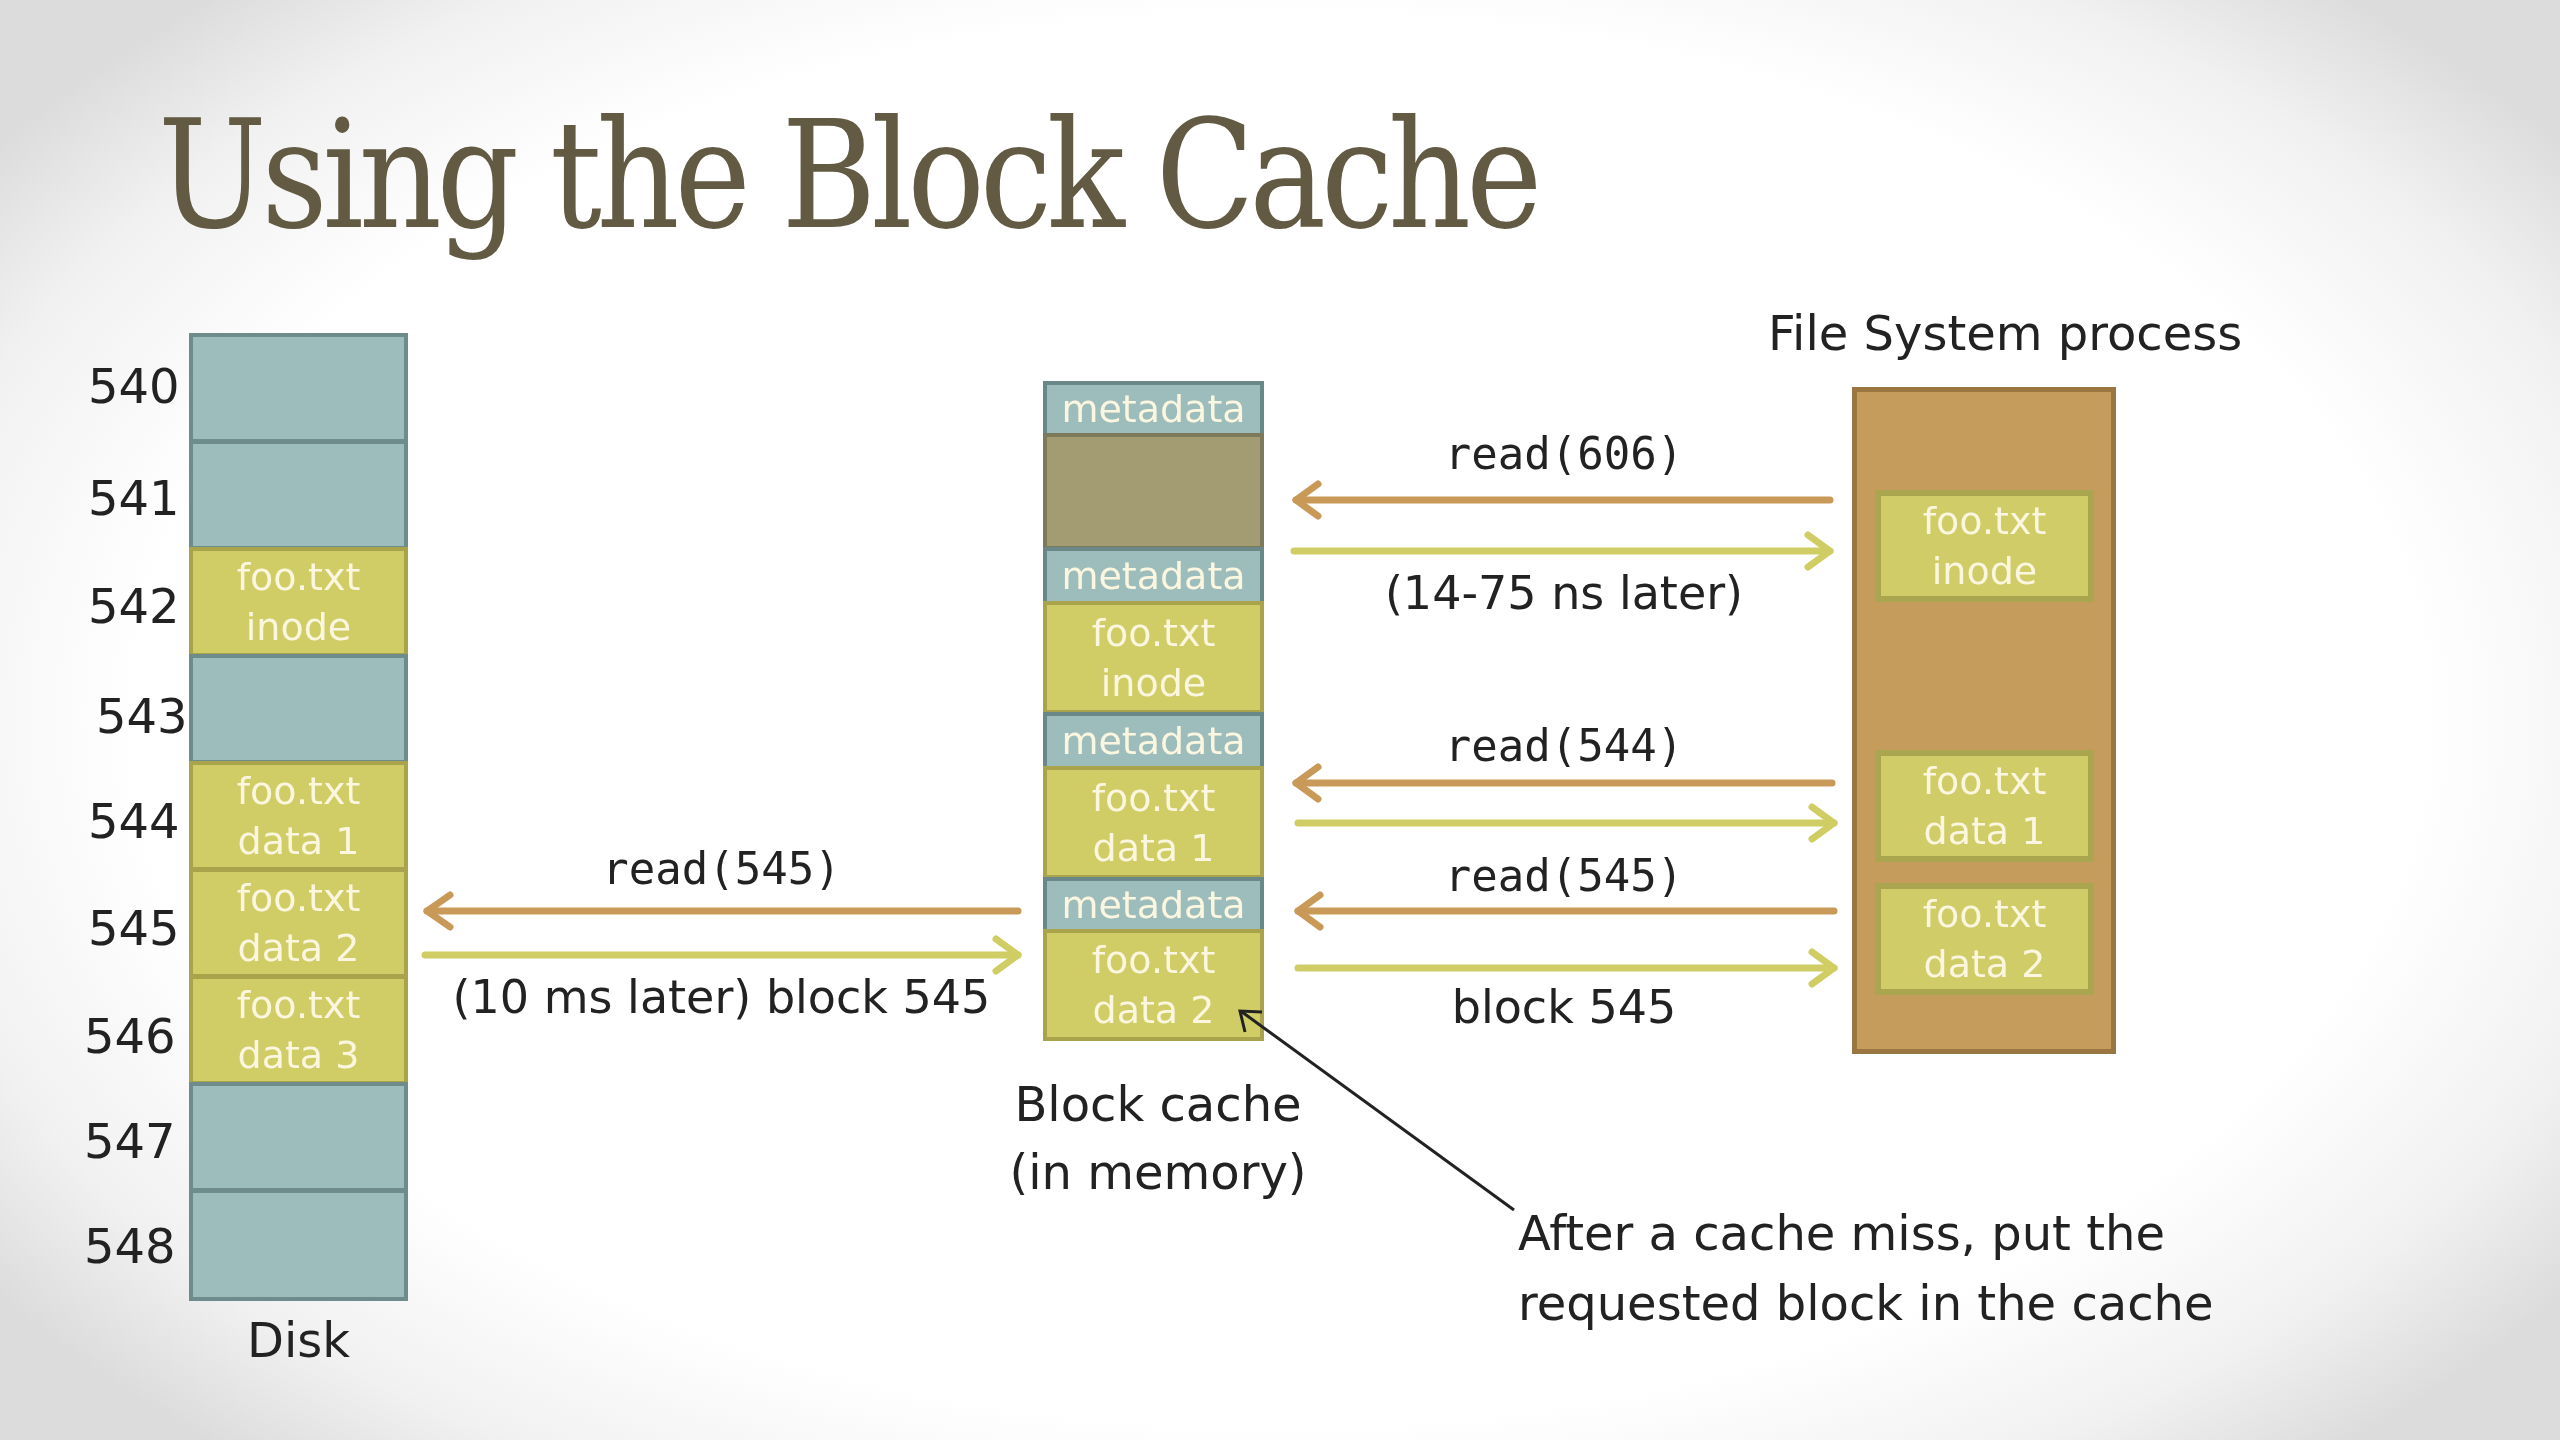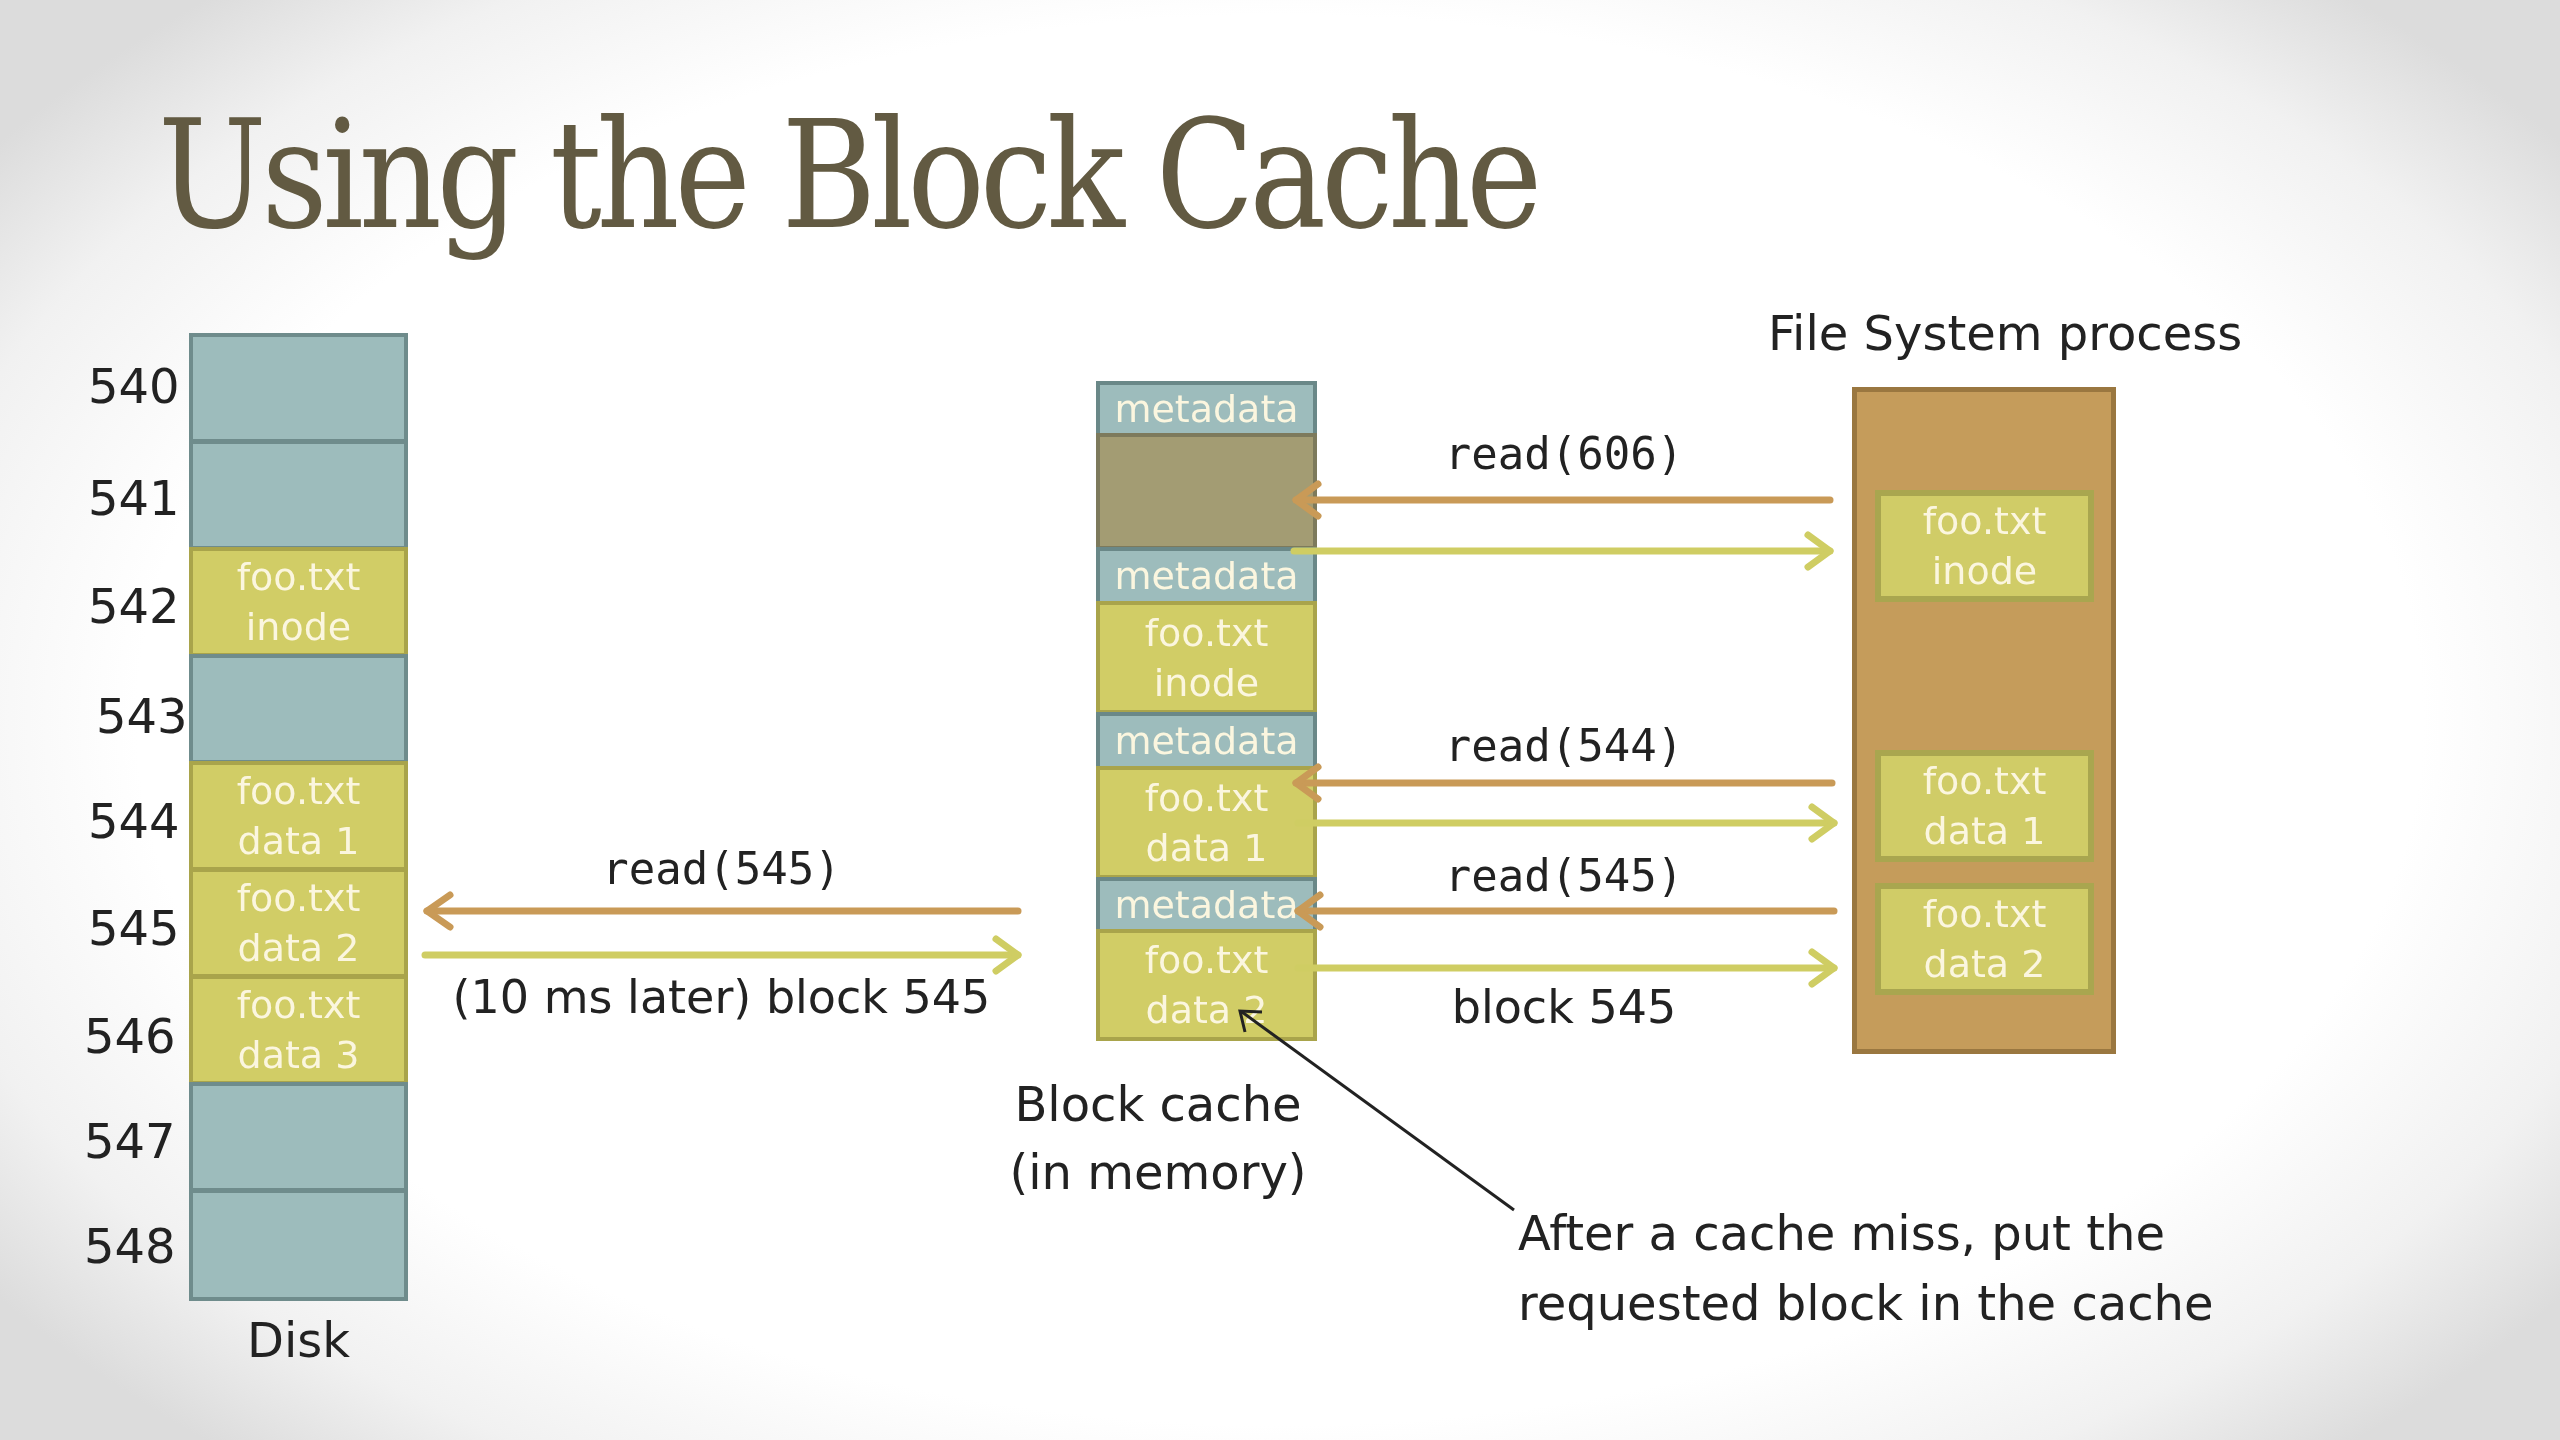--- a/index.html
+++ b/index.html
@@ -62,7 +62,7 @@
 </div>
 <div class="abs label center" style="left:189px;width:219px;top:1312px;">Disk</div>
 
-<div class="abs" style="left:1096px;top:381px;width:221px;height:524px;">
+<div class="abs" style="left:1043px;top:381px;width:221px;height:524px;">
   <div class="blk meta" style="top:0;height:56px;">metadata</div>
   <div class="blk olive" style="top:52px;height:117px;"></div>
   <div class="blk meta" style="top:166px;height:58px;">metadata</div>

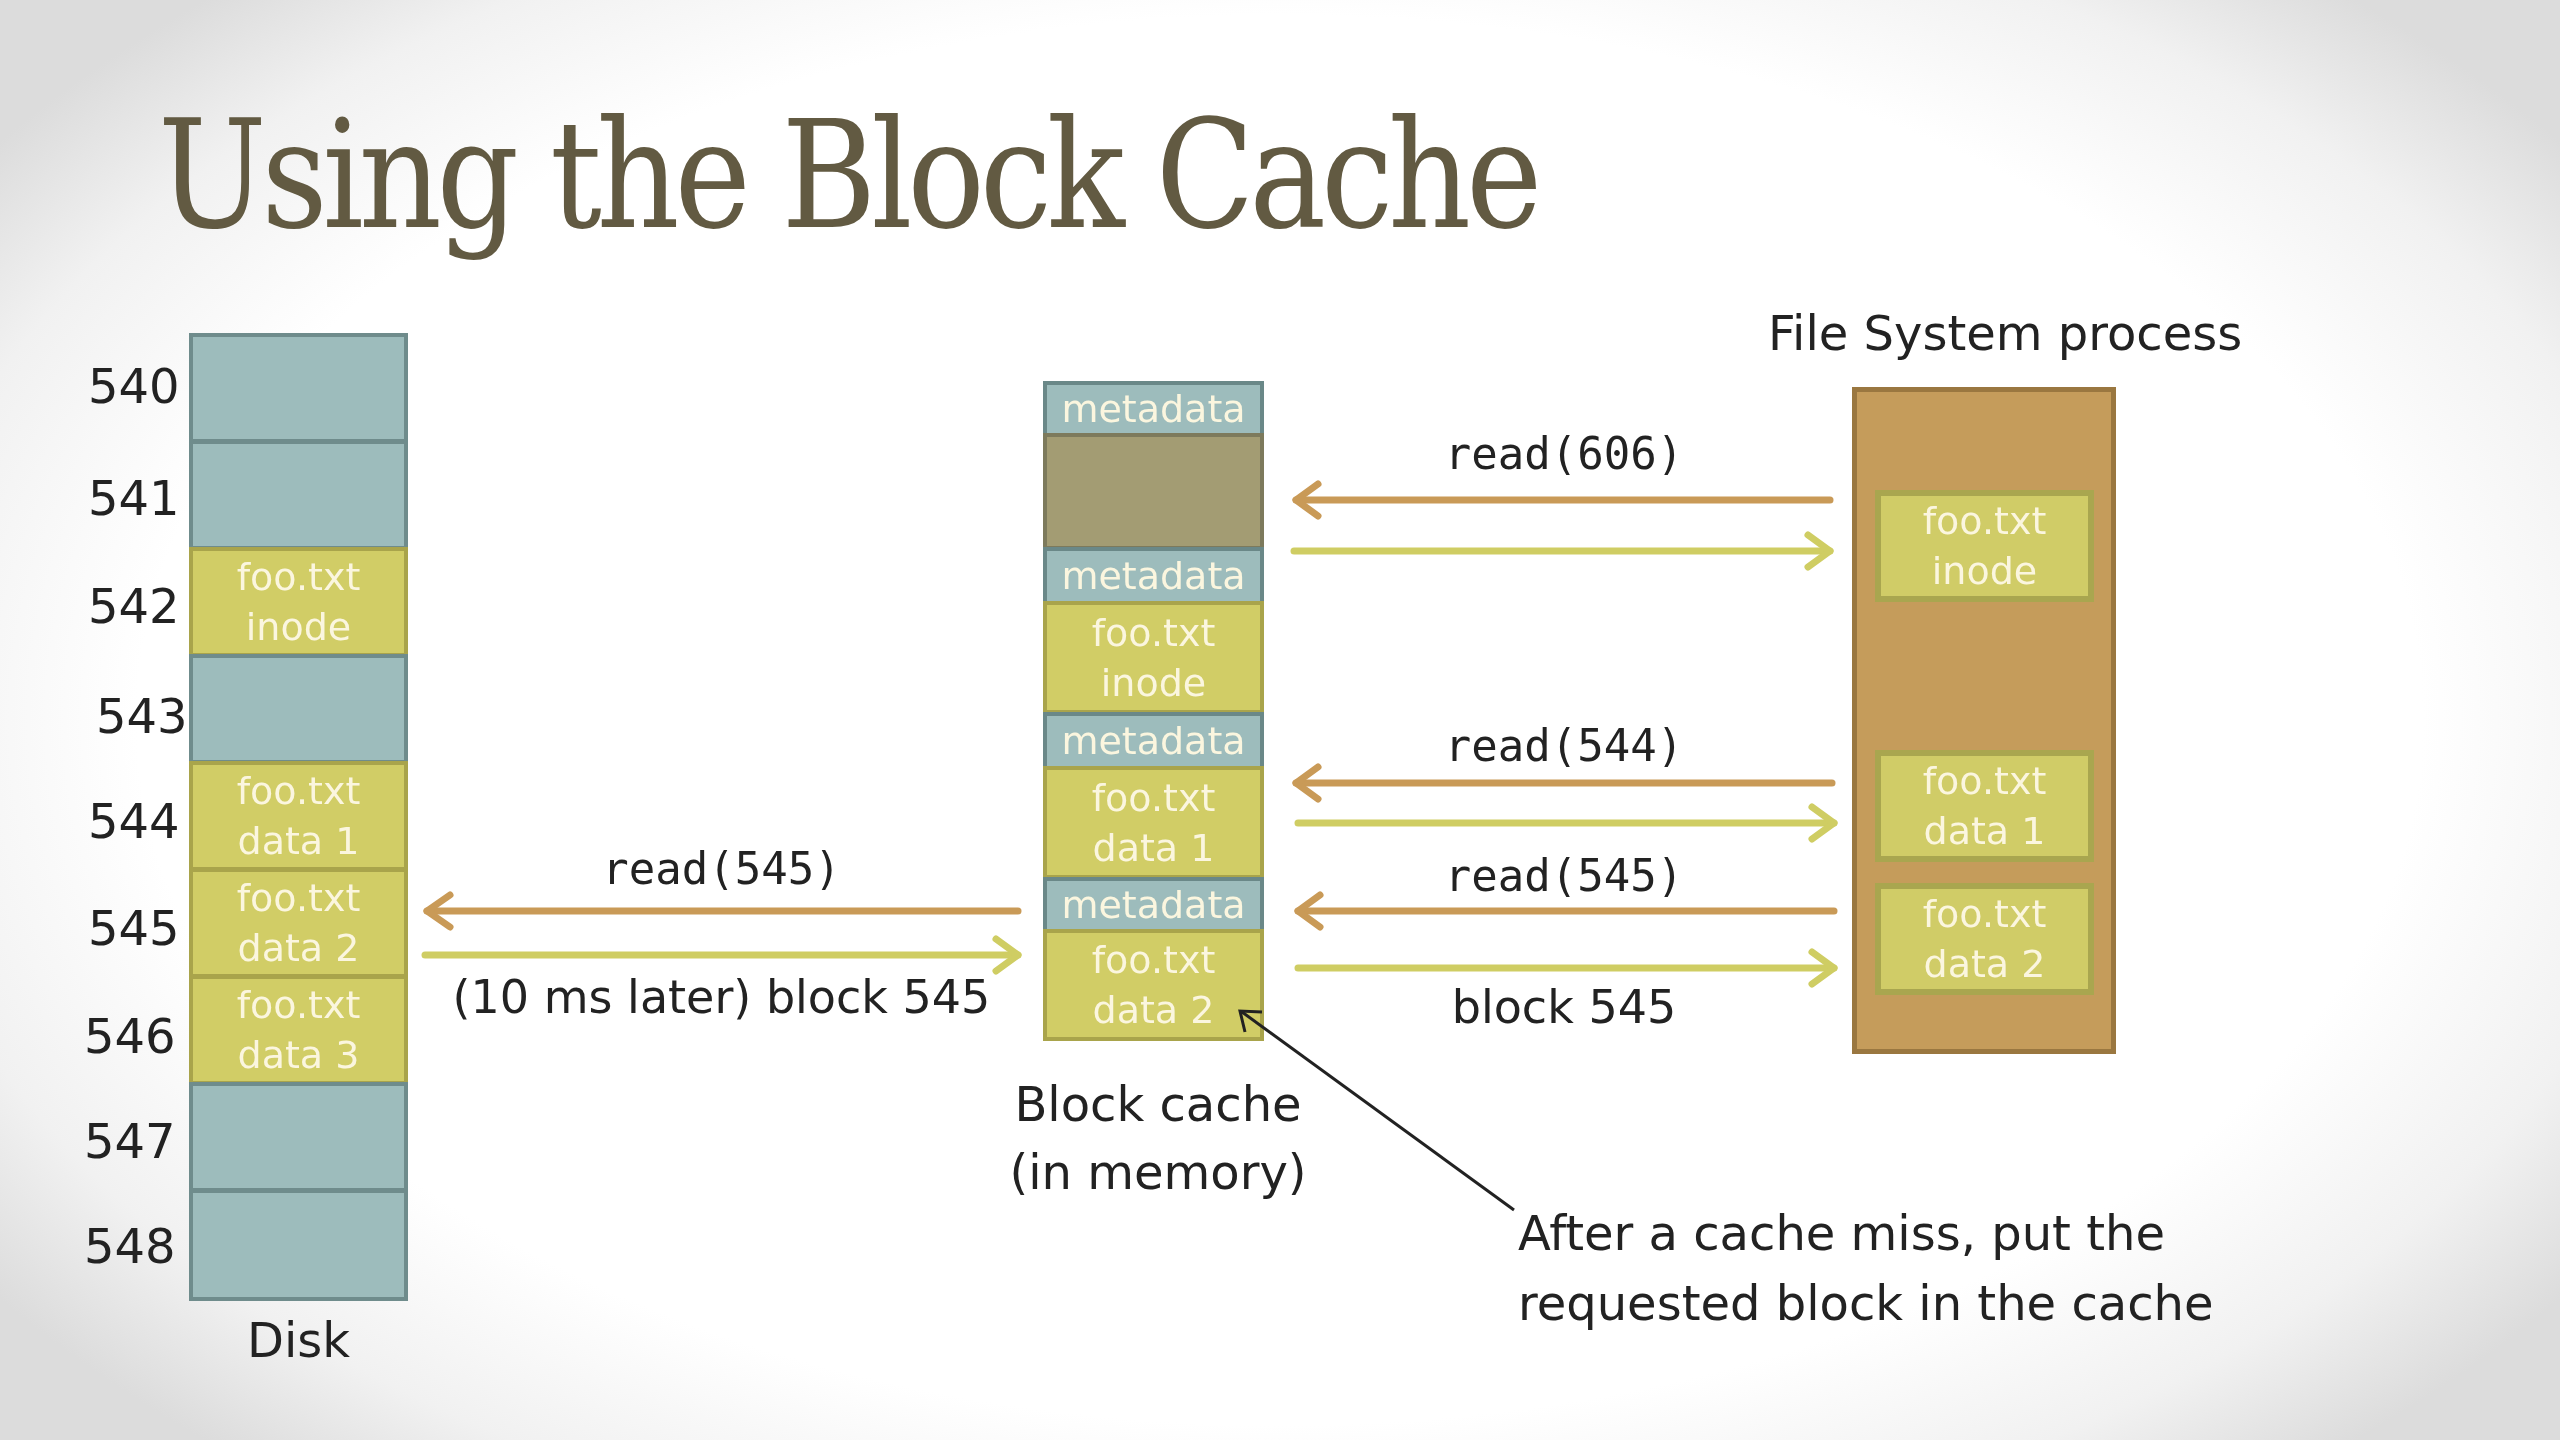--- a/index.html
+++ b/index.html
@@ -152,6 +152,7 @@
 
 <div class="abs mono center" style="left:1294px;width:540px;top:428px;">read(606)</div>
 <div class="abs label center" style="left:1294px;width:540px;top:563px;font-size:46px;line-height:60px;">
+  <div>(14-75 ns later)</div>
 </div>
 
 <div class="abs mono center" style="left:1294px;width:540px;top:720px;">read(544)</div>

